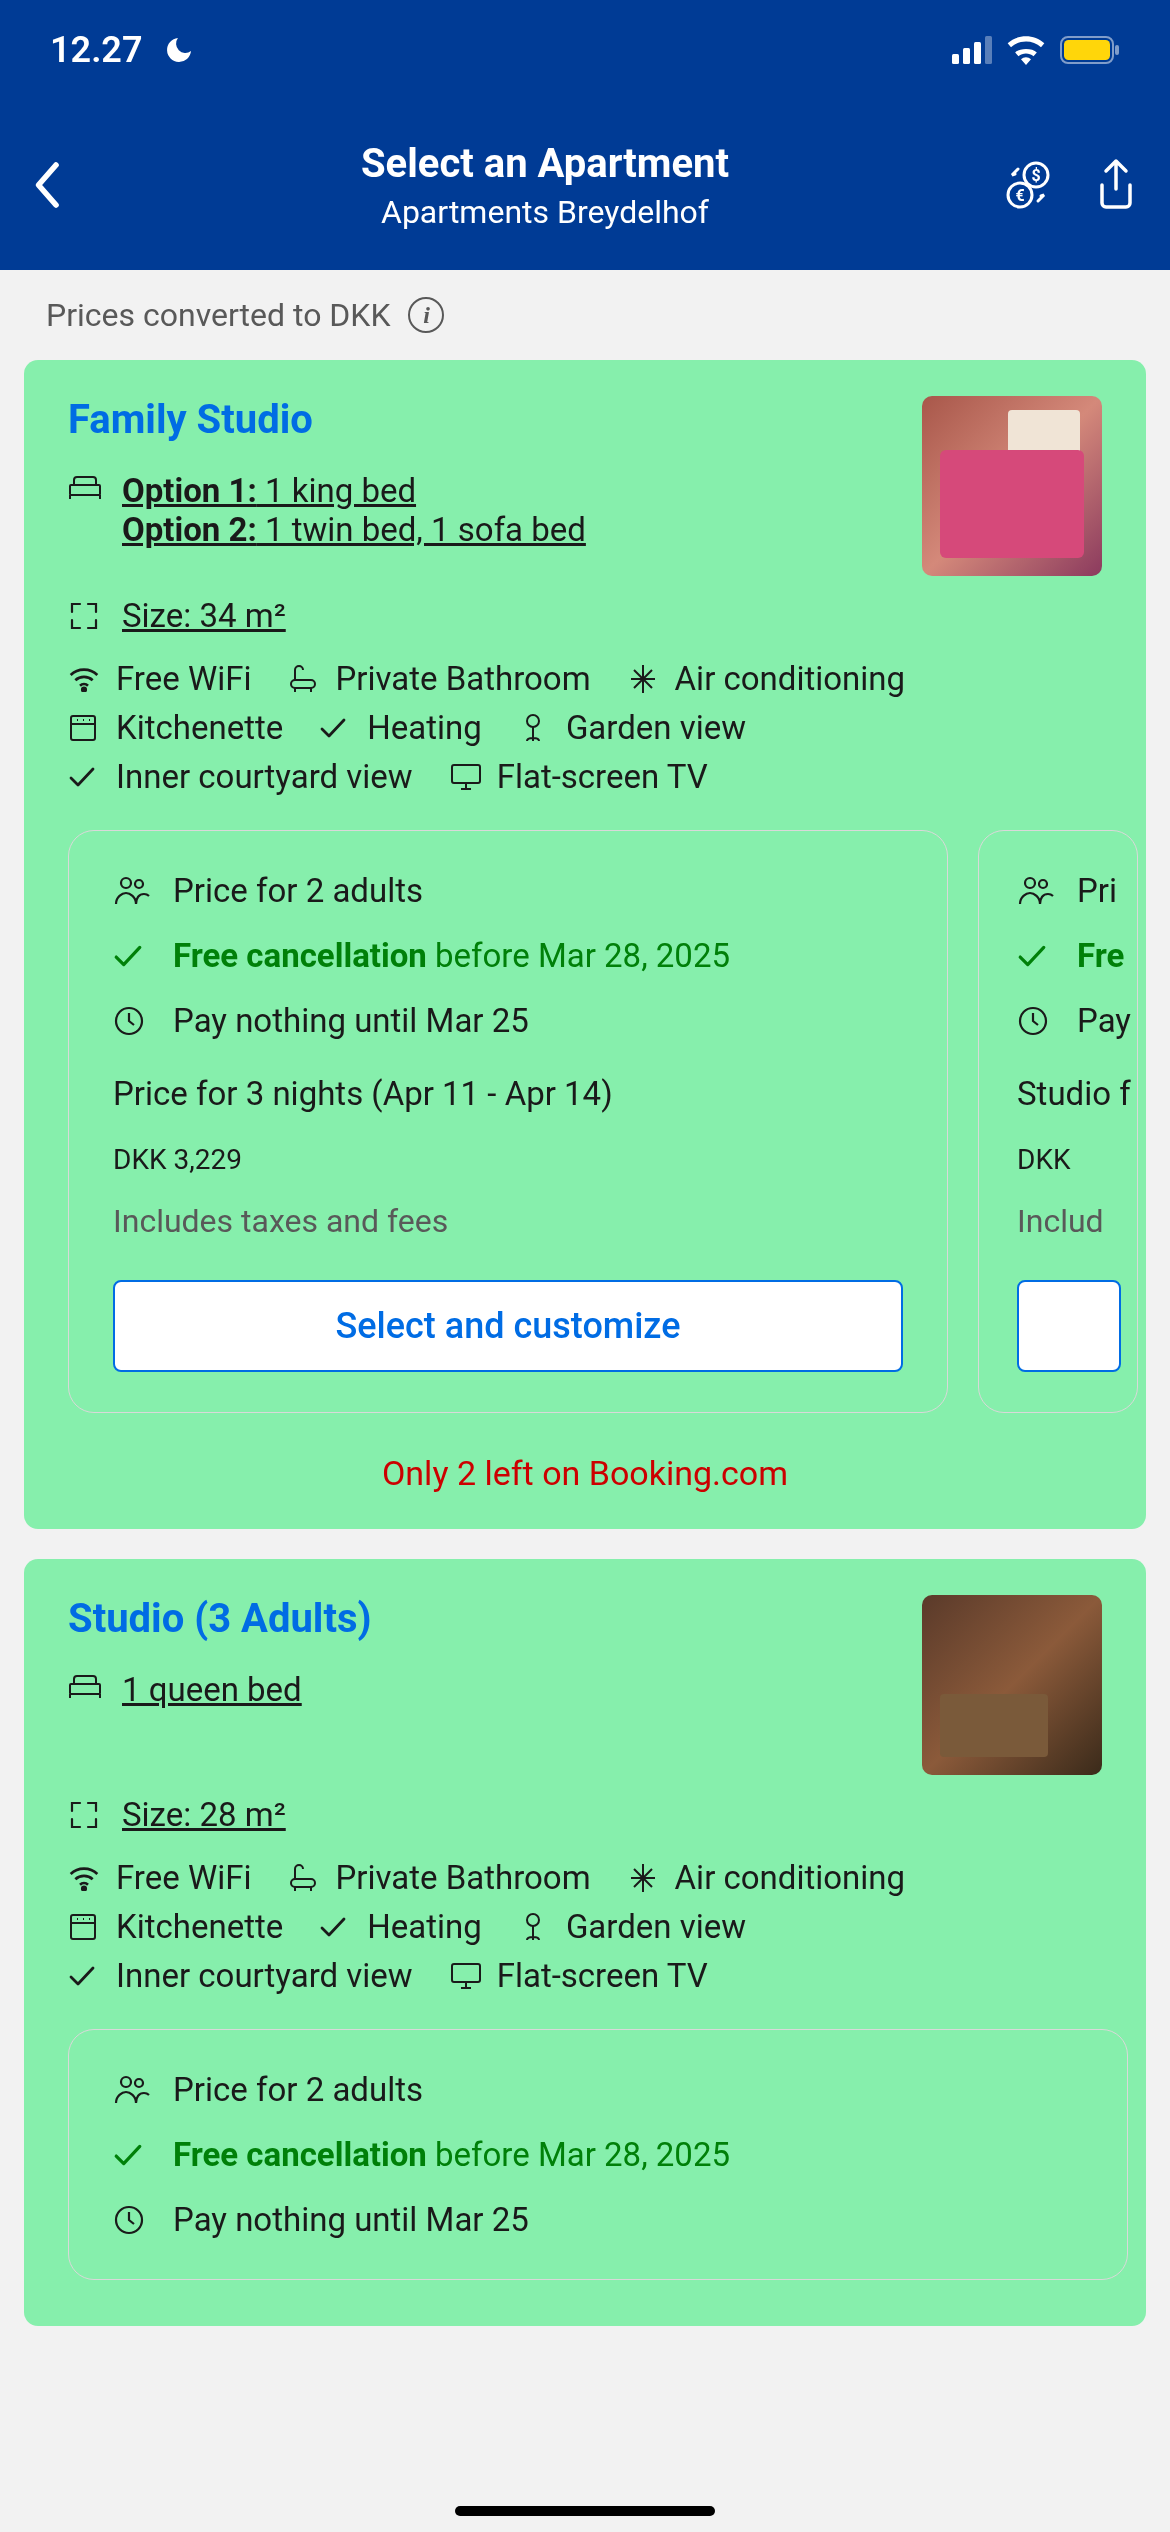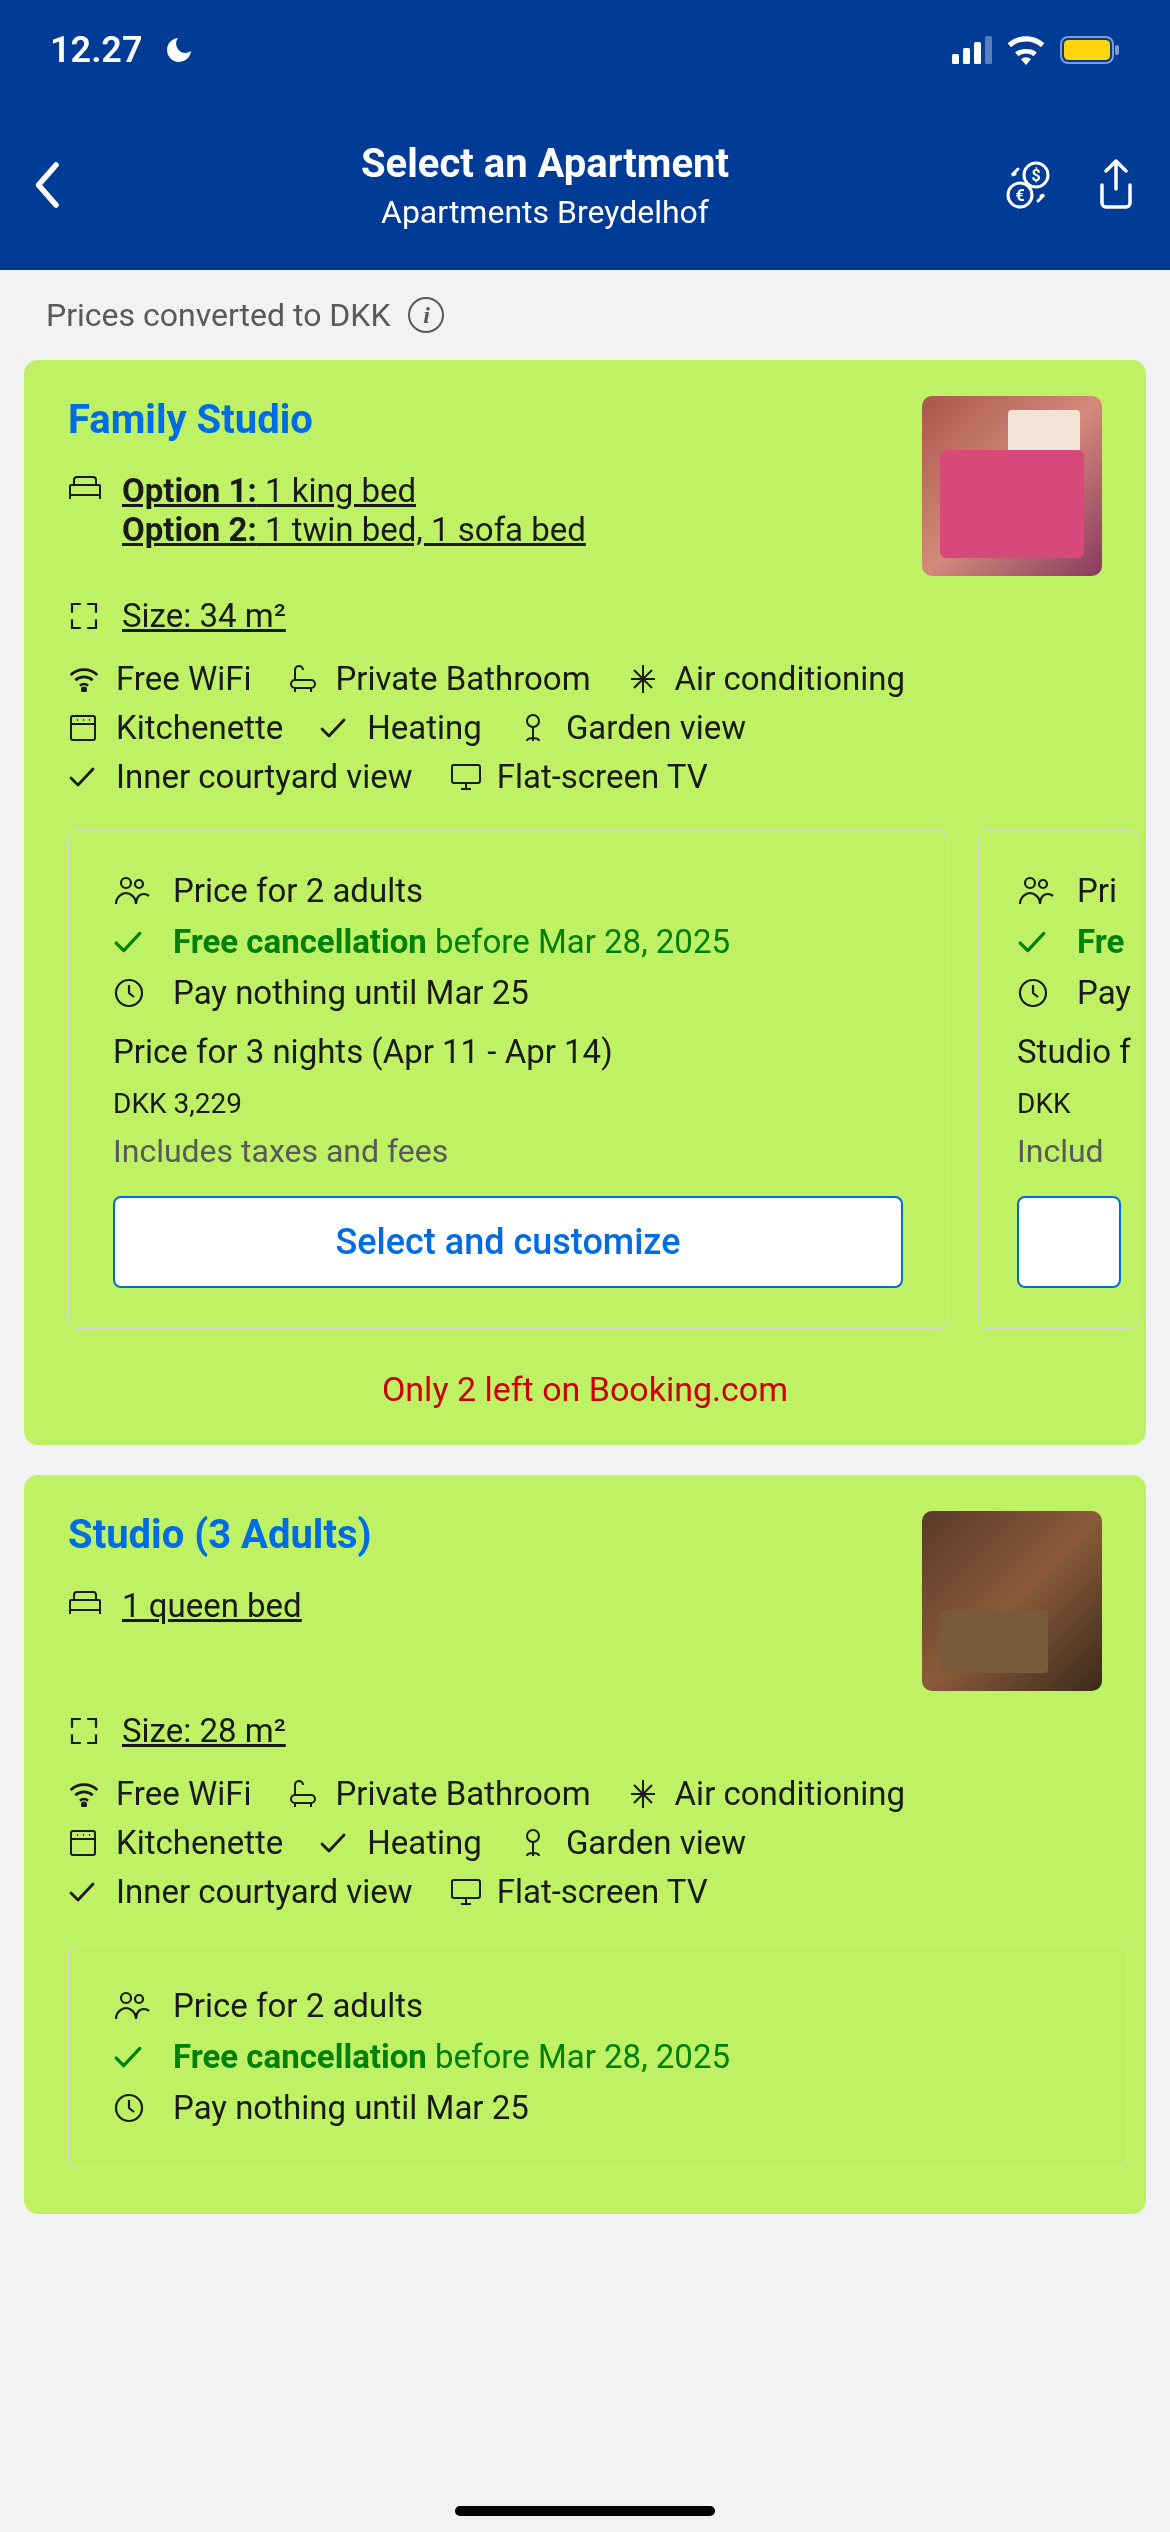--- a/index.html
+++ b/index.html
@@ -16,7 +16,7 @@
   .conversion-bar { height: 90px; display: flex; align-items: center; padding: 0 46px; color: #595959; font-size: 32px; gap: 18px; }
   .info-circle { width: 36px; height: 36px; border: 2.5px solid #595959; border-radius: 50%; display: flex; align-items: center; justify-content: center; font-size: 24px; font-weight: 600; font-style: italic; font-family: Georgia, serif; }
   .cards-container { padding: 0 24px; }
-  .card { background: #bef264; border-radius: 14px; padding: 36px 0 36px 0; margin-bottom: 30px; }
+  .card { background: #86efac; border-radius: 14px; padding: 36px 0 36px 0; margin-bottom: 30px; }
   .card-header { display: flex; padding: 0 44px; gap: 20px; }
   .card-header-text { flex: 1; }
   .card-title { color: #006ce4; font-size: 40px; font-weight: 700; margin-bottom: 28px; }

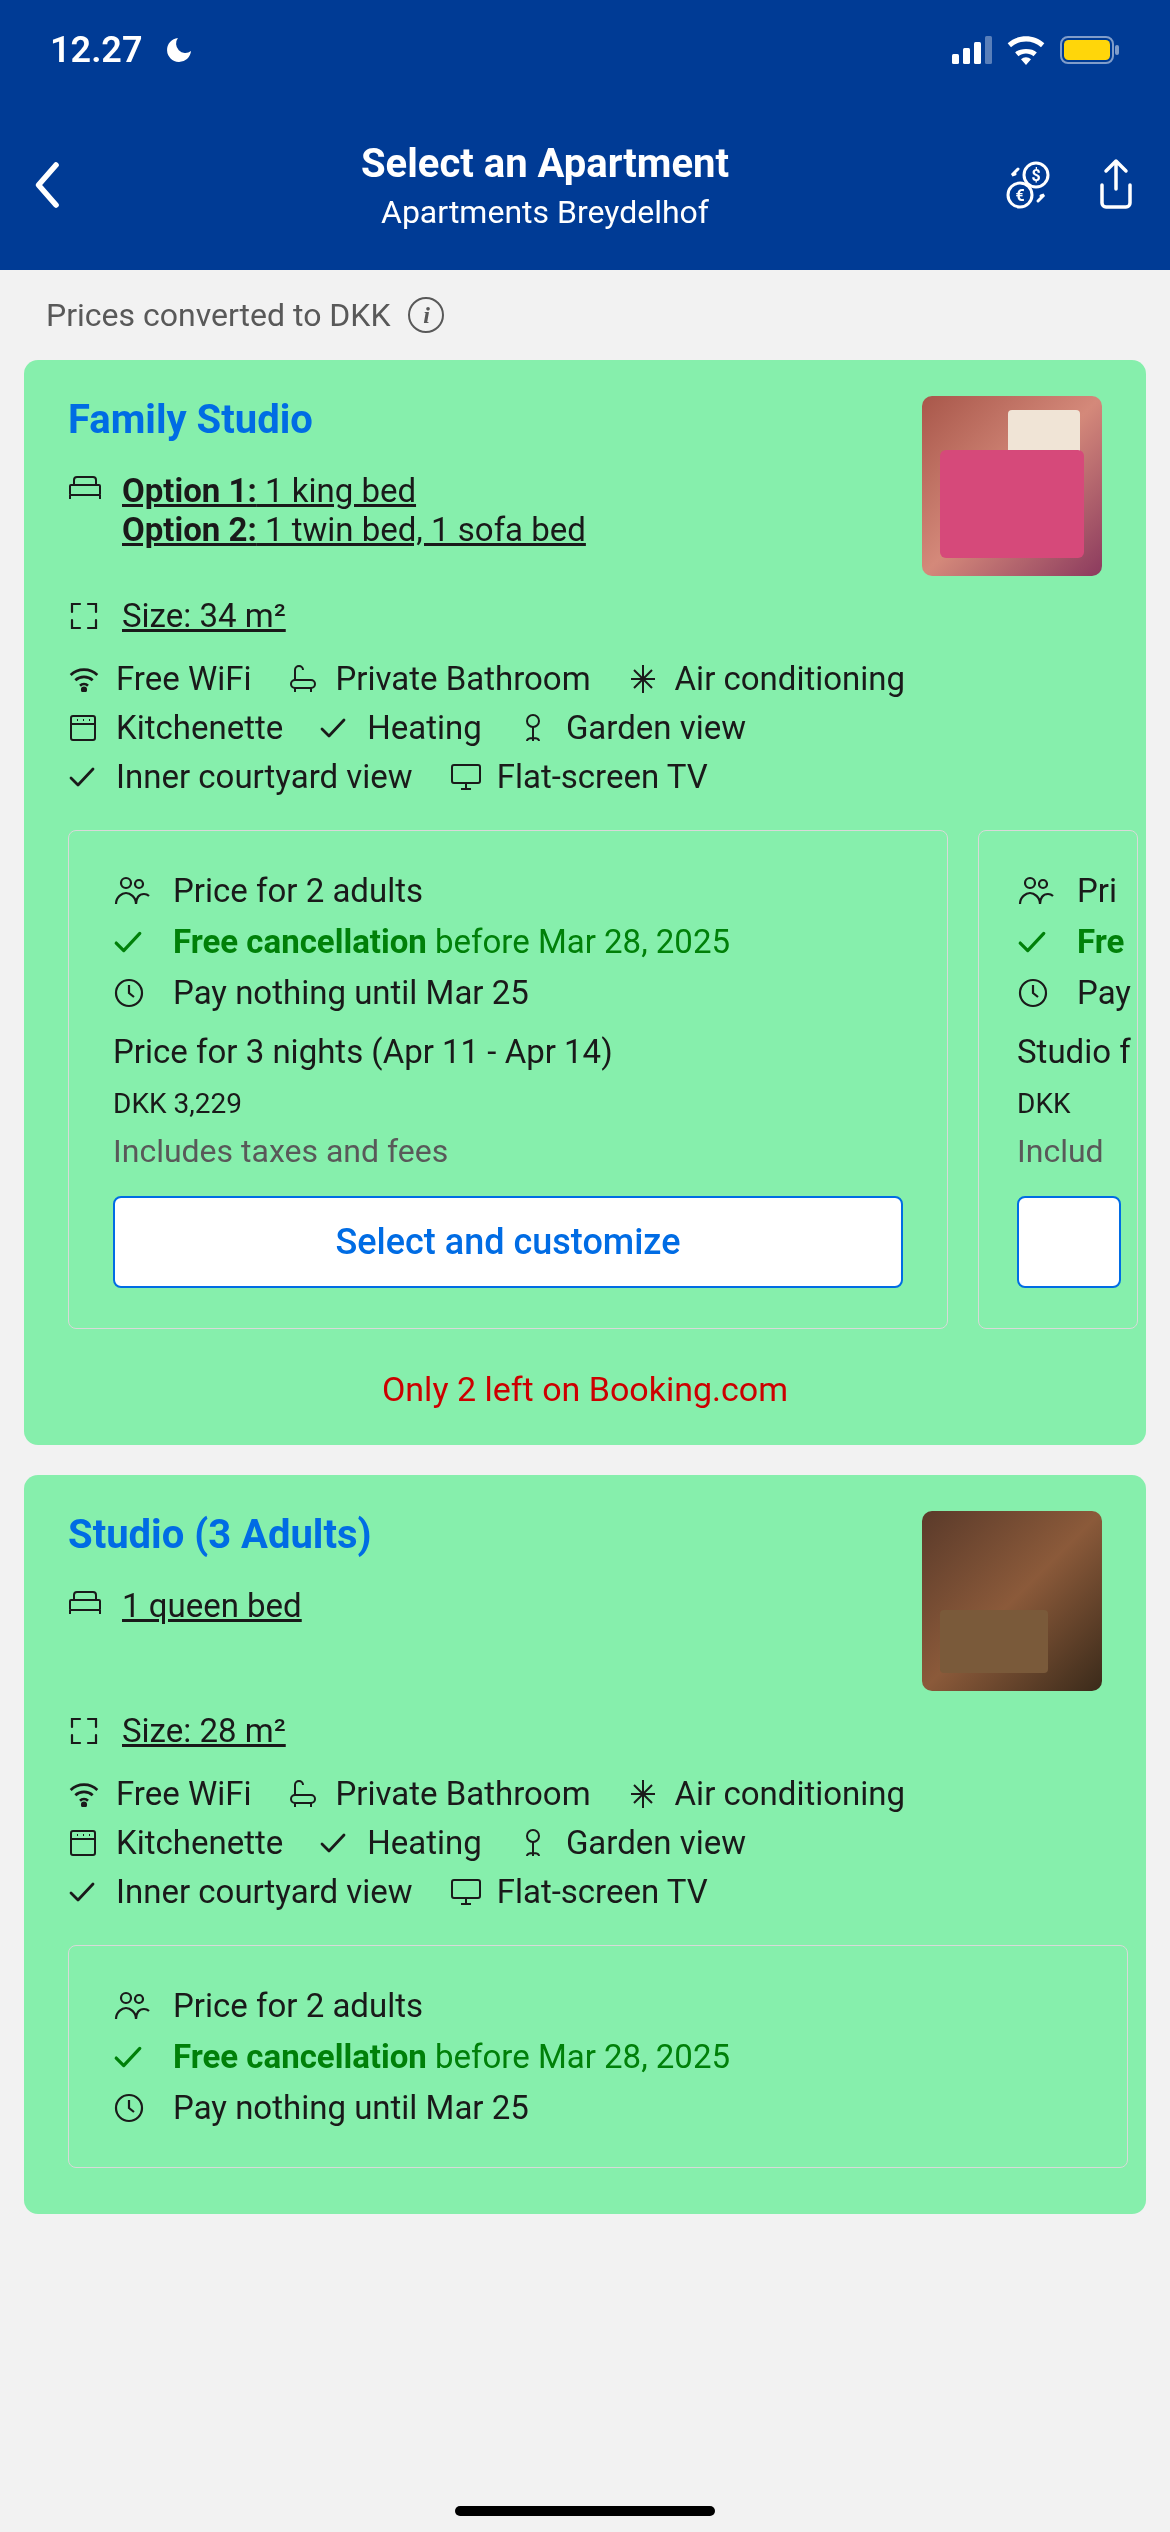--- a/index.html
+++ b/index.html
@@ -32,7 +32,7 @@
   .amenity { display: inline-flex; align-items: center; gap: 14px; }
   .amenity .icon { width: 34px; }
   .price-scroll { display: flex; gap: 30px; overflow-x: hidden; padding: 10px 0 10px 44px; }
-  .price-card { width: 880px; flex-shrink: 0; border: 1.5px solid #d9d9d9; border-radius: 8px; padding: 40px 44px; display: flex; flex-direction: column; gap: 12px; }
+  .price-card { width: 880px; flex-shrink: 0; border: 1.5px solid #d9d9d9; border-radius: 26px; padding: 40px 44px; display: flex; flex-direction: column; gap: 26px; }
   .price-card.peek { width: 160px; padding: 40px 16px 40px 38px; white-space: nowrap; overflow: hidden; }
   .pc-row { display: flex; align-items: center; gap: 22px; font-size: 33px; color: #1a1a1a; }
   .pc-row .icon { width: 38px; flex-shrink: 0; }

